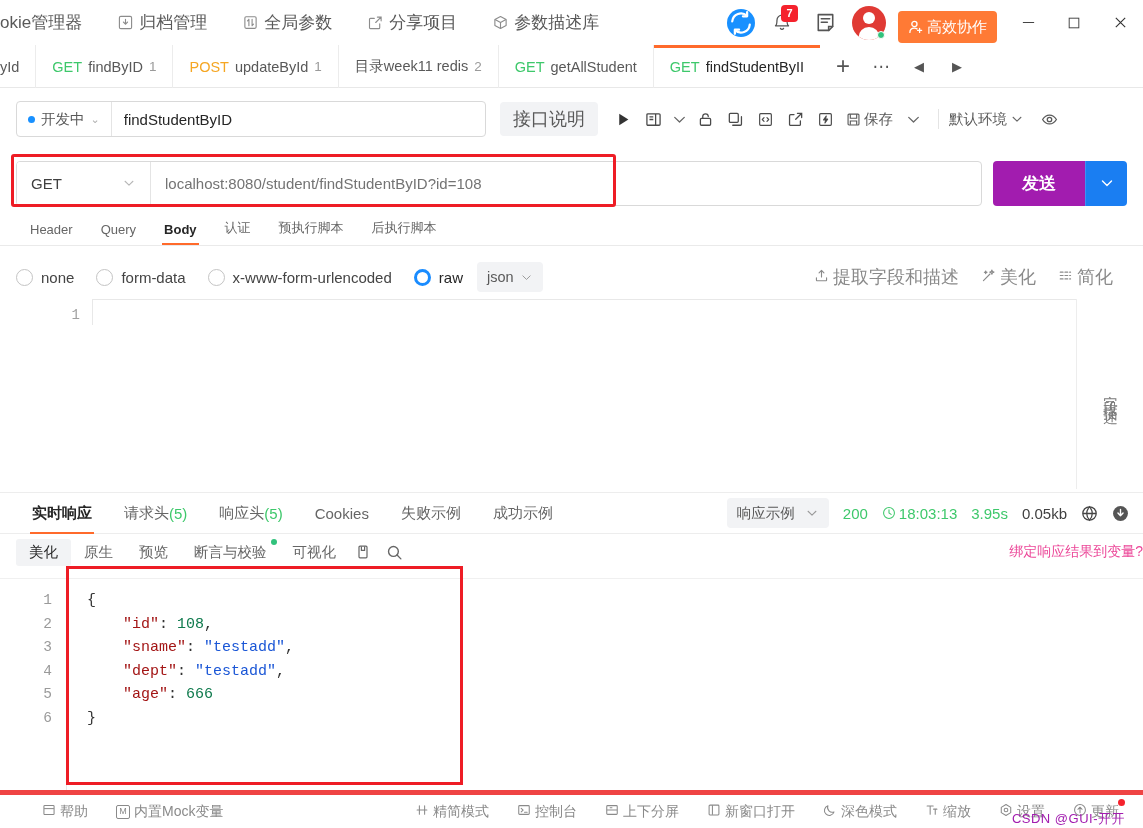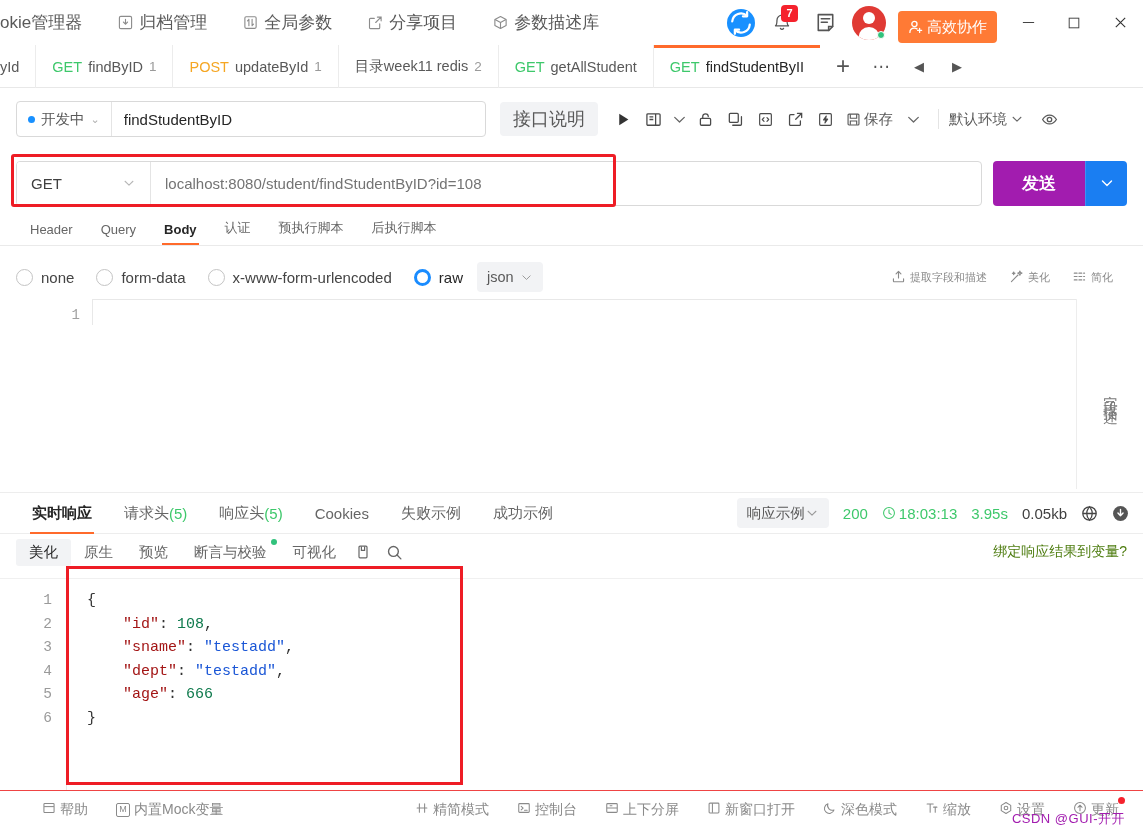--- a/index.html
+++ b/index.html
@@ -228,7 +228,7 @@
   }
   .bt-action {
     display:flex; align-items:center; gap:4px;
-    font-size:11px; color:#8a8a8a; cursor:pointer; white-space:nowrap;
+    font-size:18px; color:#8a8a8a; cursor:pointer; white-space:nowrap;
   }
   .bt-action svg { width:15px; height:15px; }
 

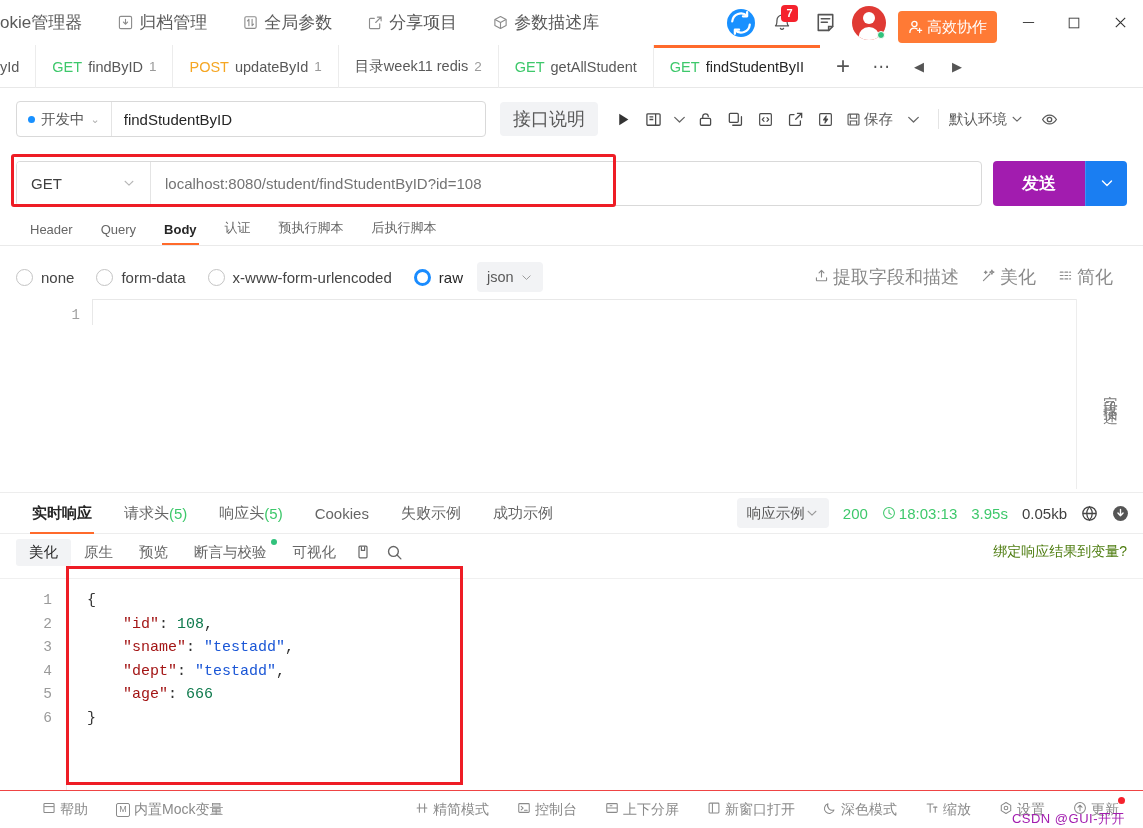--- a/index.html
+++ b/index.html
@@ -278,7 +278,7 @@
   }
   .resp-sel {
     background:#f2f3f5; border-radius:4px; height:30px;
-    display:flex; align-items:center; padding:0 10px;
+    display:flex; align-items:center; gap:10px; padding:0 10px;
     font-size:14.5px; color:#595959; cursor:pointer;
   }
   .stat-ok { color:#3ec86b; font-size:15px; }

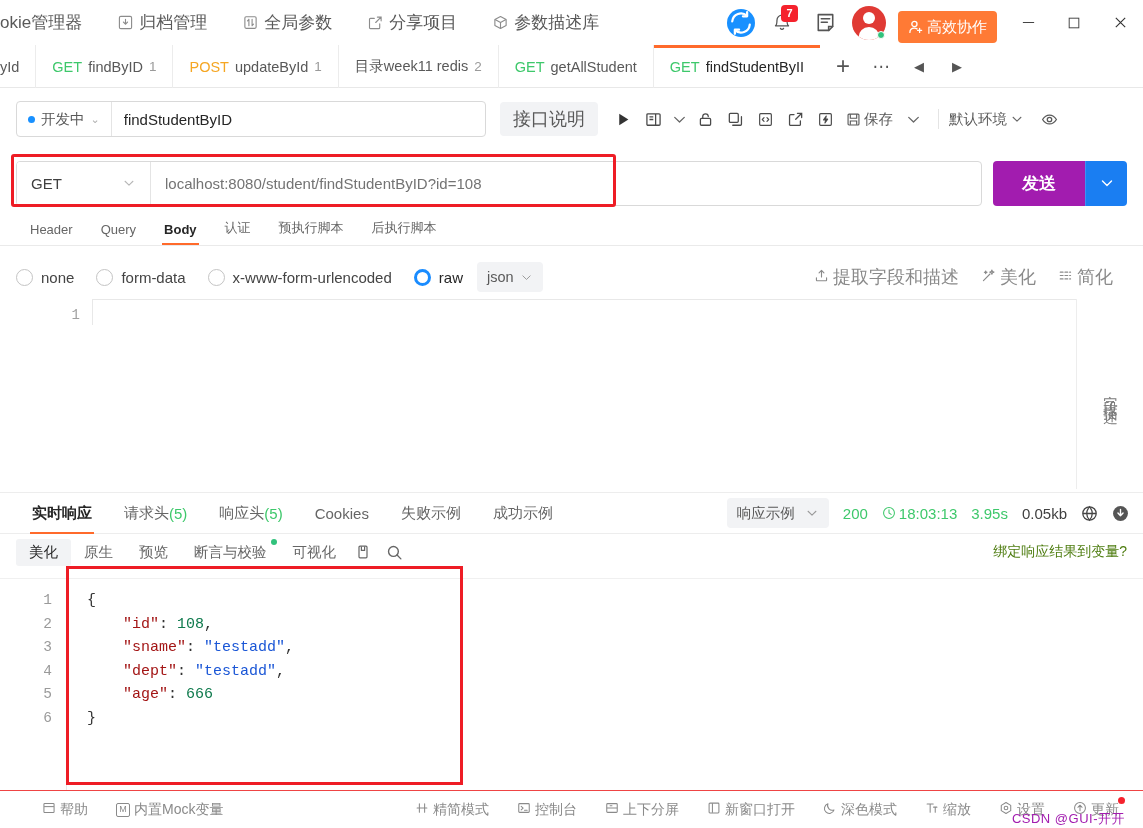--- a/index.html
+++ b/index.html
@@ -305,7 +305,7 @@
     color:#666; cursor:pointer;
   }
   .subtool-right {
-    margin-left:auto; padding-right:16px; font-size:14px; color:#4d7c0f;
+    margin-left:auto; font-size:14px; color:#ec4899;
     cursor:pointer; white-space:nowrap;text-align:center;
   }
 

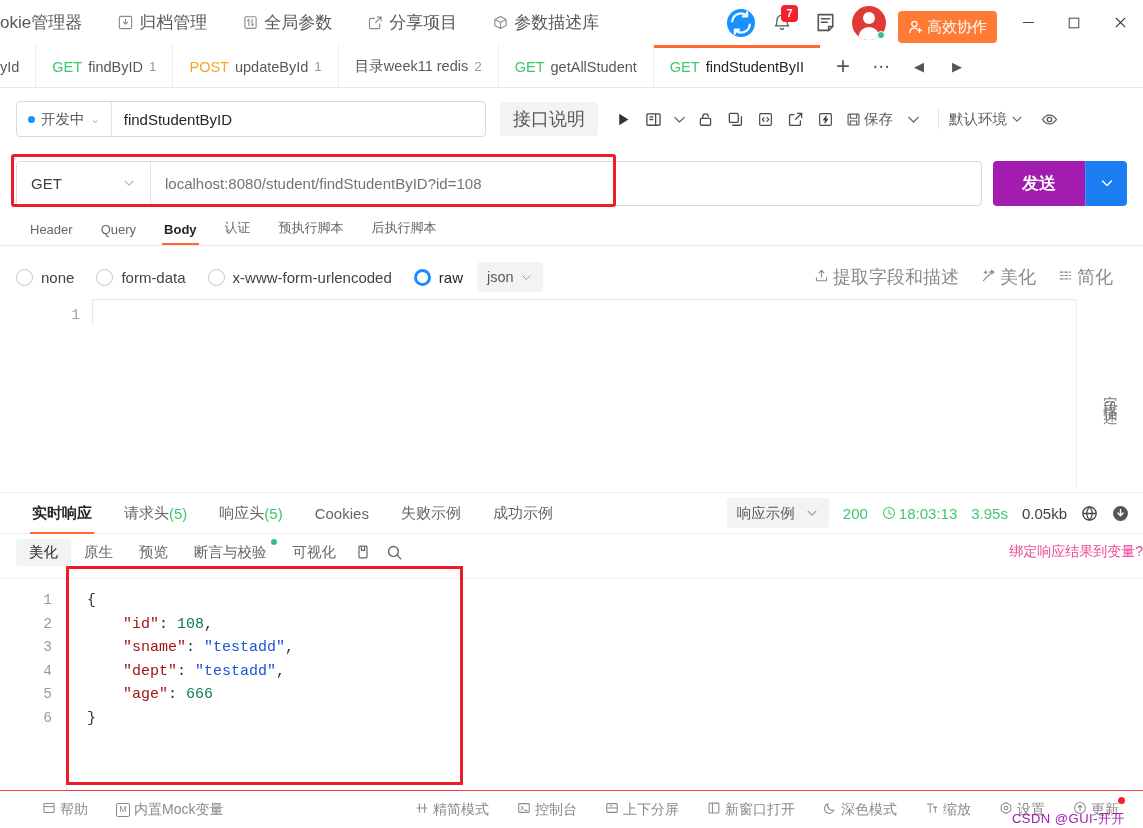--- a/index.html
+++ b/index.html
@@ -337,7 +337,7 @@
   
   .bottombar {
     position:absolute; bottom:0; left:0; width:1143px; height:38px;
-    display:flex; align-items:center; border-top:1px solid #ef4444;
+    display:flex; align-items:center; border-top:5px solid #ef4444;
     background:#fff; padding:0 14px;
   }
   .bb-item {

